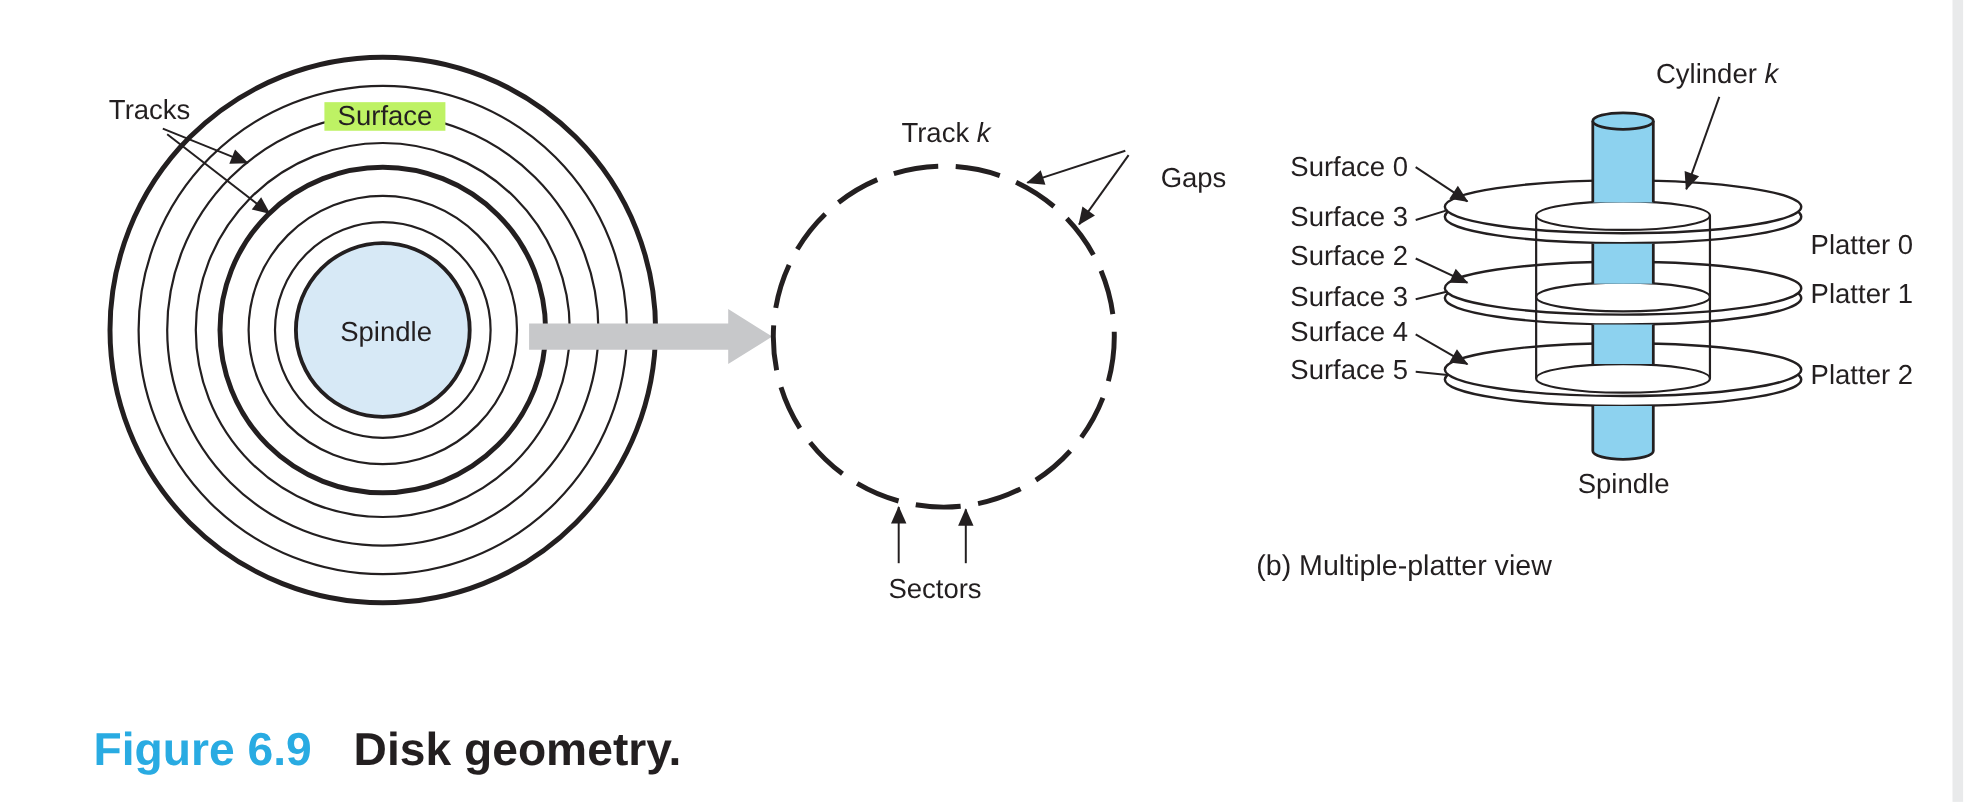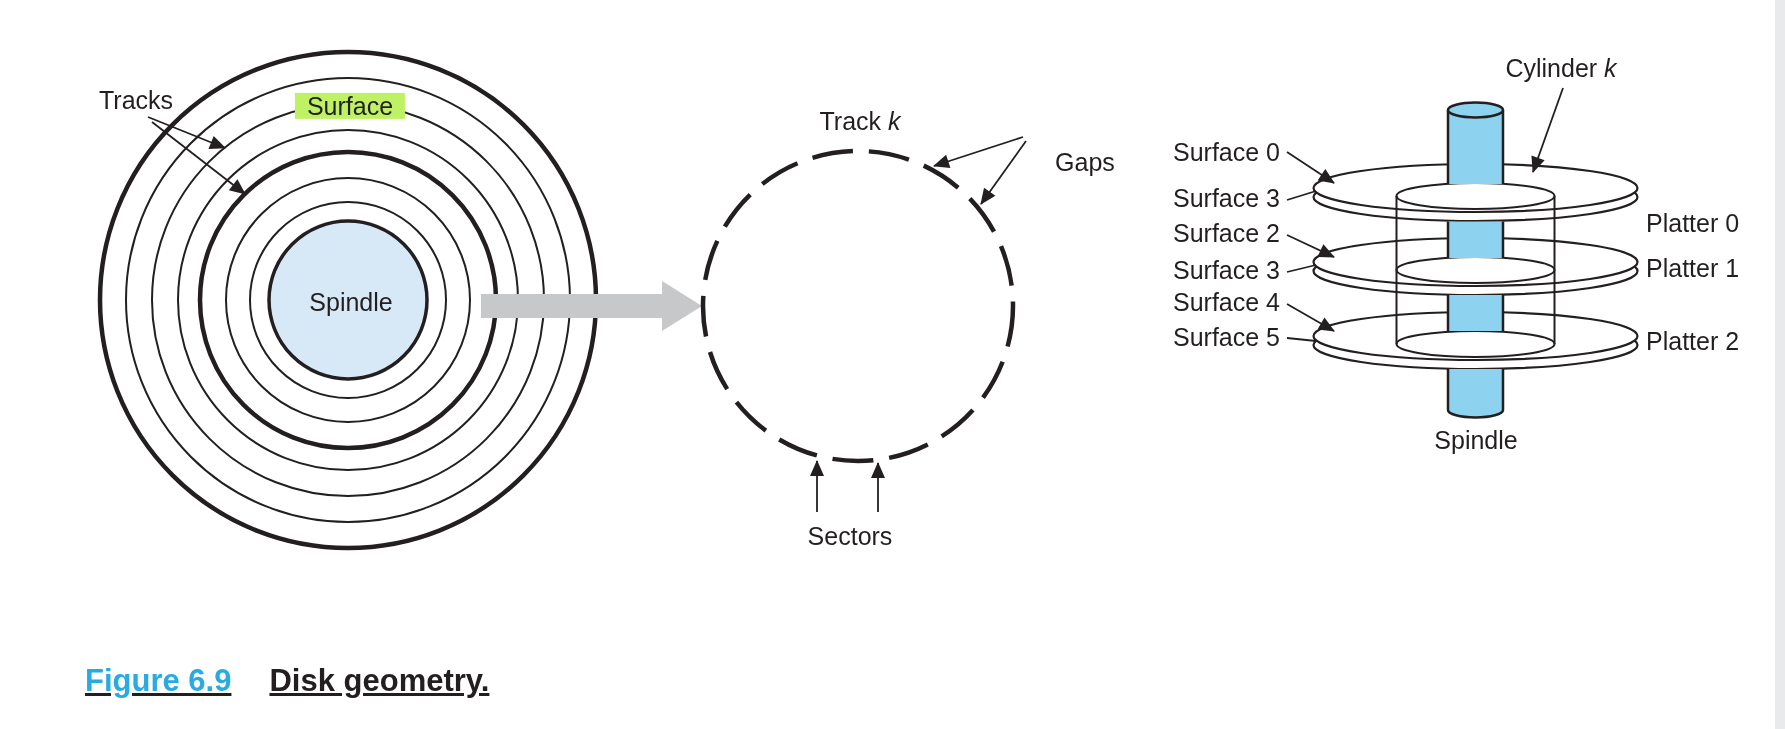--- a/index.html
+++ b/index.html
@@ -138,6 +138,7 @@
   <div class="lbl vctr" style="left:1646px;top:268px;">Platter 1</div>
   <div class="lbl vctr" style="left:1646px;top:341px;">Platter 2</div>
   <div class="lbl ctr" style="left:1476px;top:440px;">Spindle</div>
+  <div class="lbl cap vctr" style="left:1142px;top:514px;">(b) Multiple-platter view</div>
 
   <div class="figcap vctr" style="position:absolute;left:85px;top:681px;z-index:2;">
     <span class="figno">Figure 6.9</span>

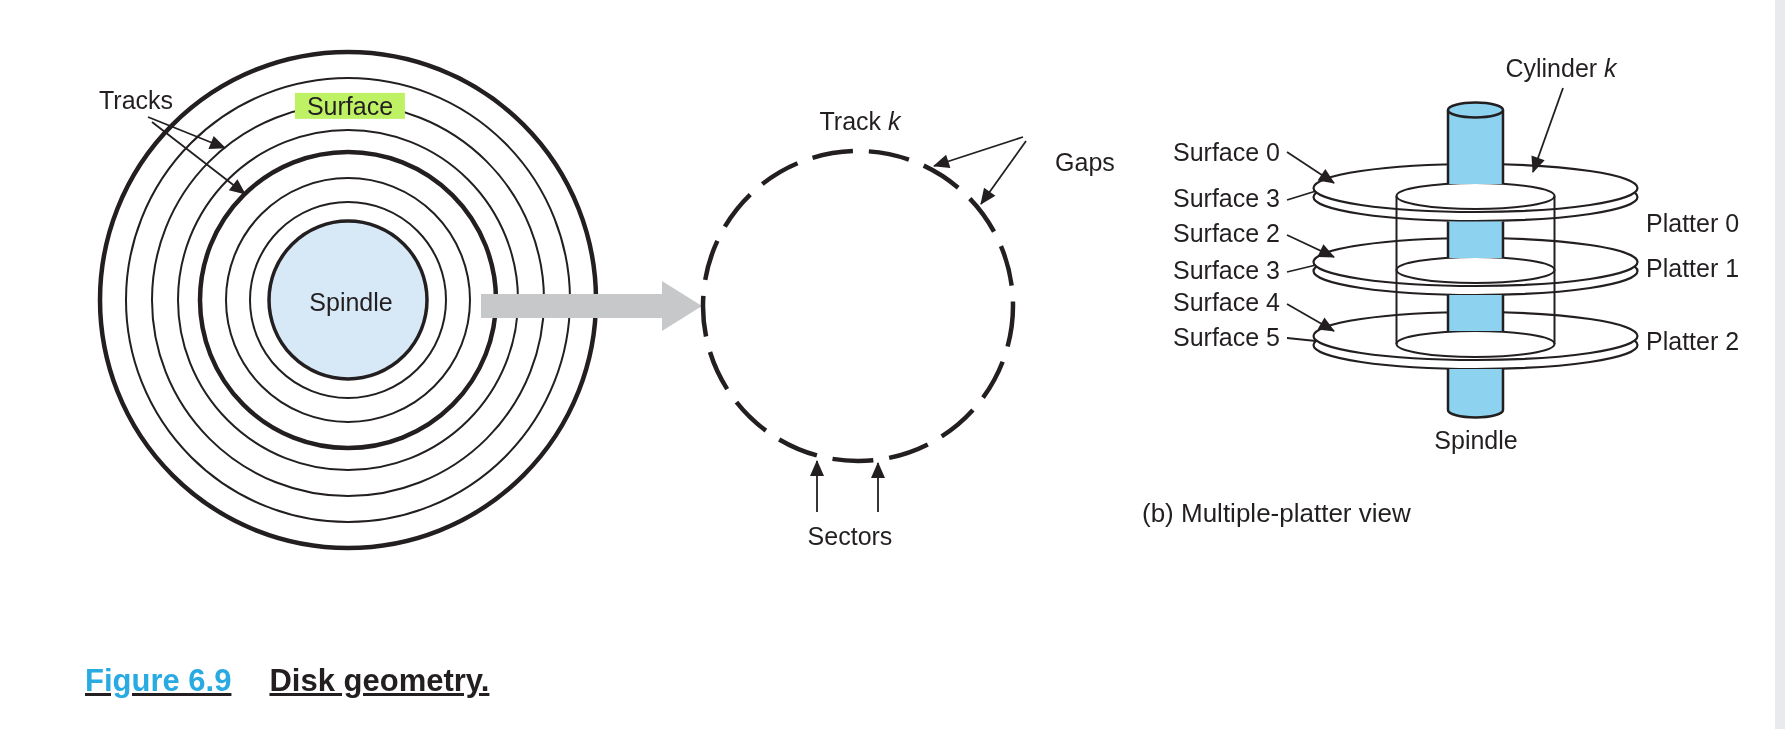--- a/index.html
+++ b/index.html
@@ -18,7 +18,7 @@
   .ital{font-style:italic;}
   .cap{font-size:26px;}
   .surf{width:162px;text-align:right;}
-  .figcap{display:flex;column-gap:38px;font-size:31px;font-weight:bold;text-decoration:underline;}
+  .figcap{display:flex;column-gap:38px;font-size:42px;font-weight:bold;}
   .figno{color:var(--figblue,#29ABE2);}
   
   .thin{fill:none;stroke:var(--ink);stroke-width:2;}

